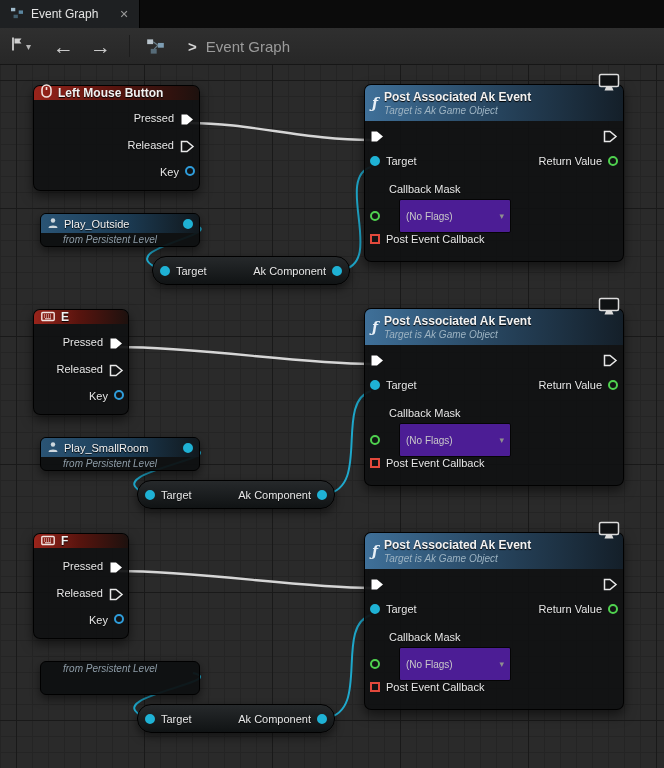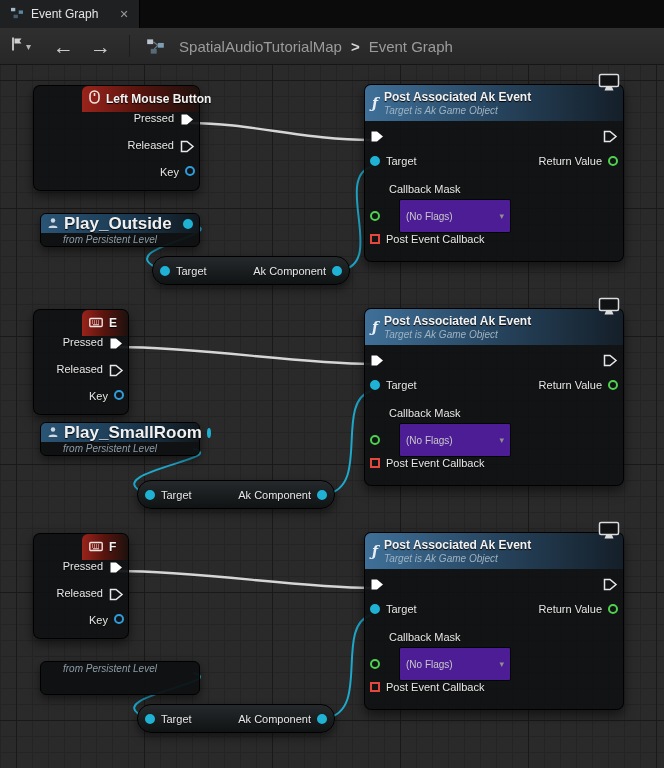--- a/index.html
+++ b/index.html
@@ -120,7 +120,6 @@
         </svg>
     </div>
     <div class="tb-item" style="margin-left:14px;">
-      <span class="crumb">SpatialAudioTutorialMap</span>
       <span class="crumb-sep">&gt;</span>
       <span class="crumb">Event Graph</span>
     </div>

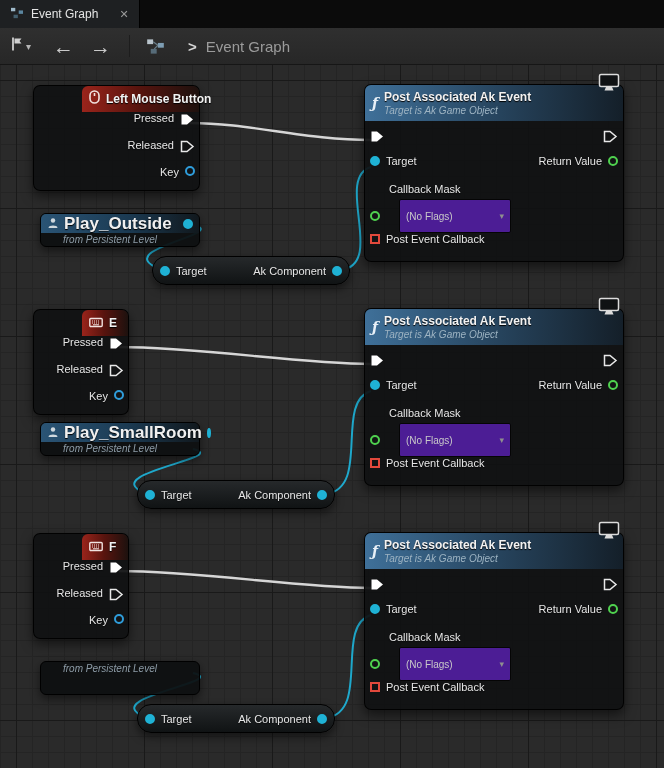--- a/index.html
+++ b/index.html
@@ -40,7 +40,7 @@
   .node{position:absolute;background:rgba(16,17,18,0.93);border:1px solid rgba(0,0,0,0.9);
     border-radius:7px;box-shadow:0 5px 12px rgba(0,0,0,0.55);}
   .nheader{display:flex;align-items:center;gap:6px;padding:0 7px;border-radius:6px 6px 0 0;}
-  .hdr-red{background:linear-gradient(to right,#9a241b,#58140e 48%,#1d110e);height:26px;margin-left:48px;}
+  .hdr-red{background:linear-gradient(to right,#9a241b,#58140e 48%,#1d110e);height:14px;}
   .hdr-blue{background:linear-gradient(to right,#3f7099,#27455f 50%,#141f29);height:36px;align-items:center;}
   .ntitle{font-size:12px;font-weight:bold;color:#f2f2f2;text-shadow:0 1px 1px #000;white-space:nowrap;}
   .nsubtitle{font-size:10px;font-style:italic;color:#9db3c2;white-space:nowrap;margin-top:1px;}

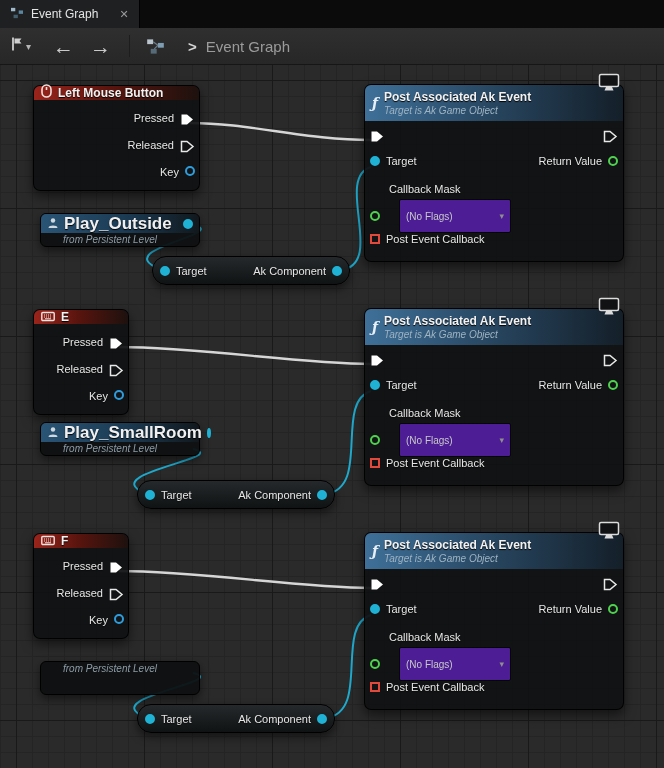--- a/index.html
+++ b/index.html
@@ -63,7 +63,7 @@
     border-radius:6px;box-shadow:0 4px 10px rgba(0,0,0,0.5);}
   .var-row1{display:flex;align-items:center;gap:5px;height:19px;padding:0 6px;
     background:linear-gradient(to right,#2a5475,#1b3a52 55%,#11181d);border-radius:5px 5px 0 0;}
-  .var-title{font-size:17px;font-weight:bold;color:#f0f0f0;text-shadow:0 1px 1px #000;white-space:nowrap;flex:1;}
+  .var-title{font-size:11px;font-weight:normal;color:#f0f0f0;text-shadow:0 1px 1px #000;white-space:nowrap;flex:1;}
   .var-sub{font-size:10px;font-style:italic;color:#8d9ca7;padding-left:22px;line-height:13px;white-space:nowrap;}
 
   

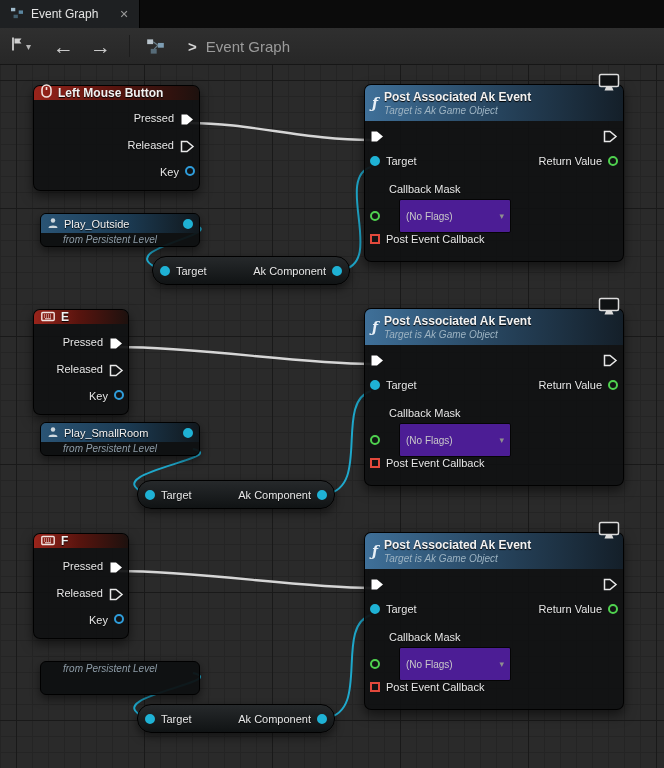--- a/index.html
+++ b/index.html
@@ -270,7 +270,7 @@
     </div>
   </div>
 
-  <div class="varnode" style="left:40px;top:422px;width:160px;">
+  <div class="varnode" style="left:40px;top:437px;width:160px;">
     <div class="var-row1">
       <span><svg width="12" height="12" viewBox="0 0 12 12">
             <circle cx="6" cy="3.5" r="2.2" fill="#cfd8de"></circle>

